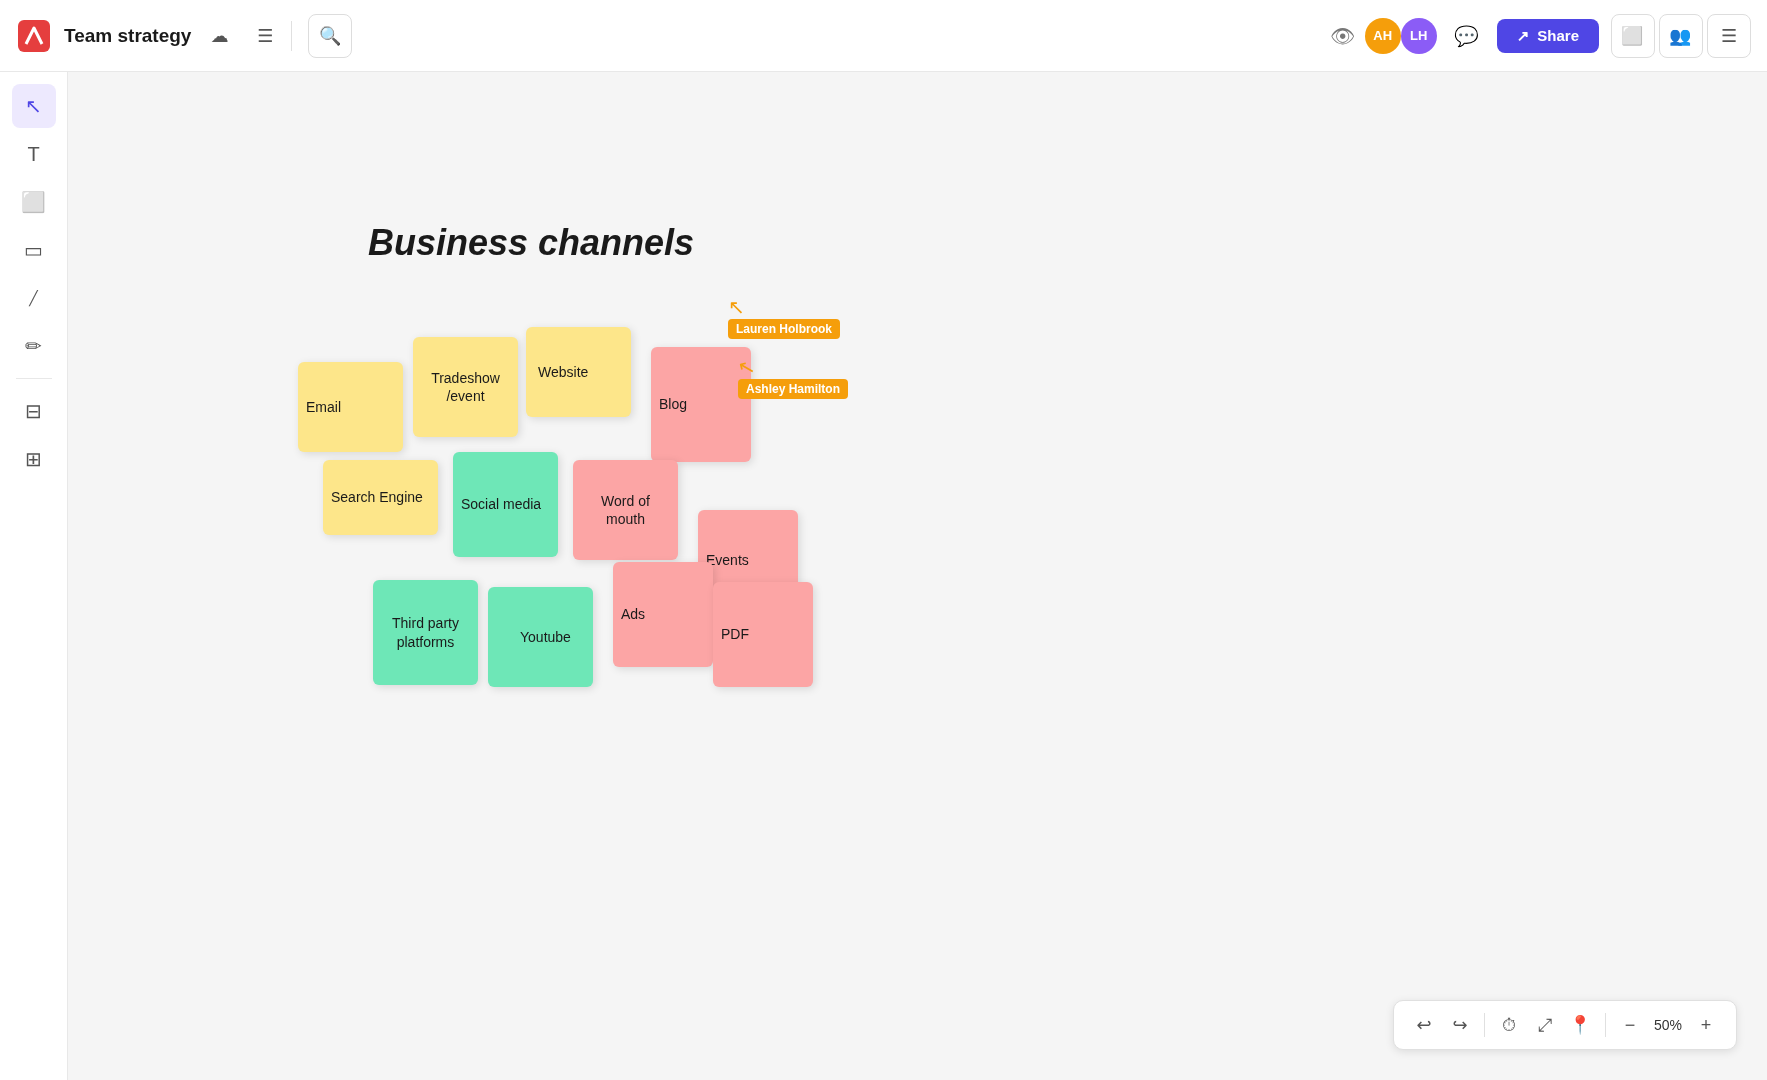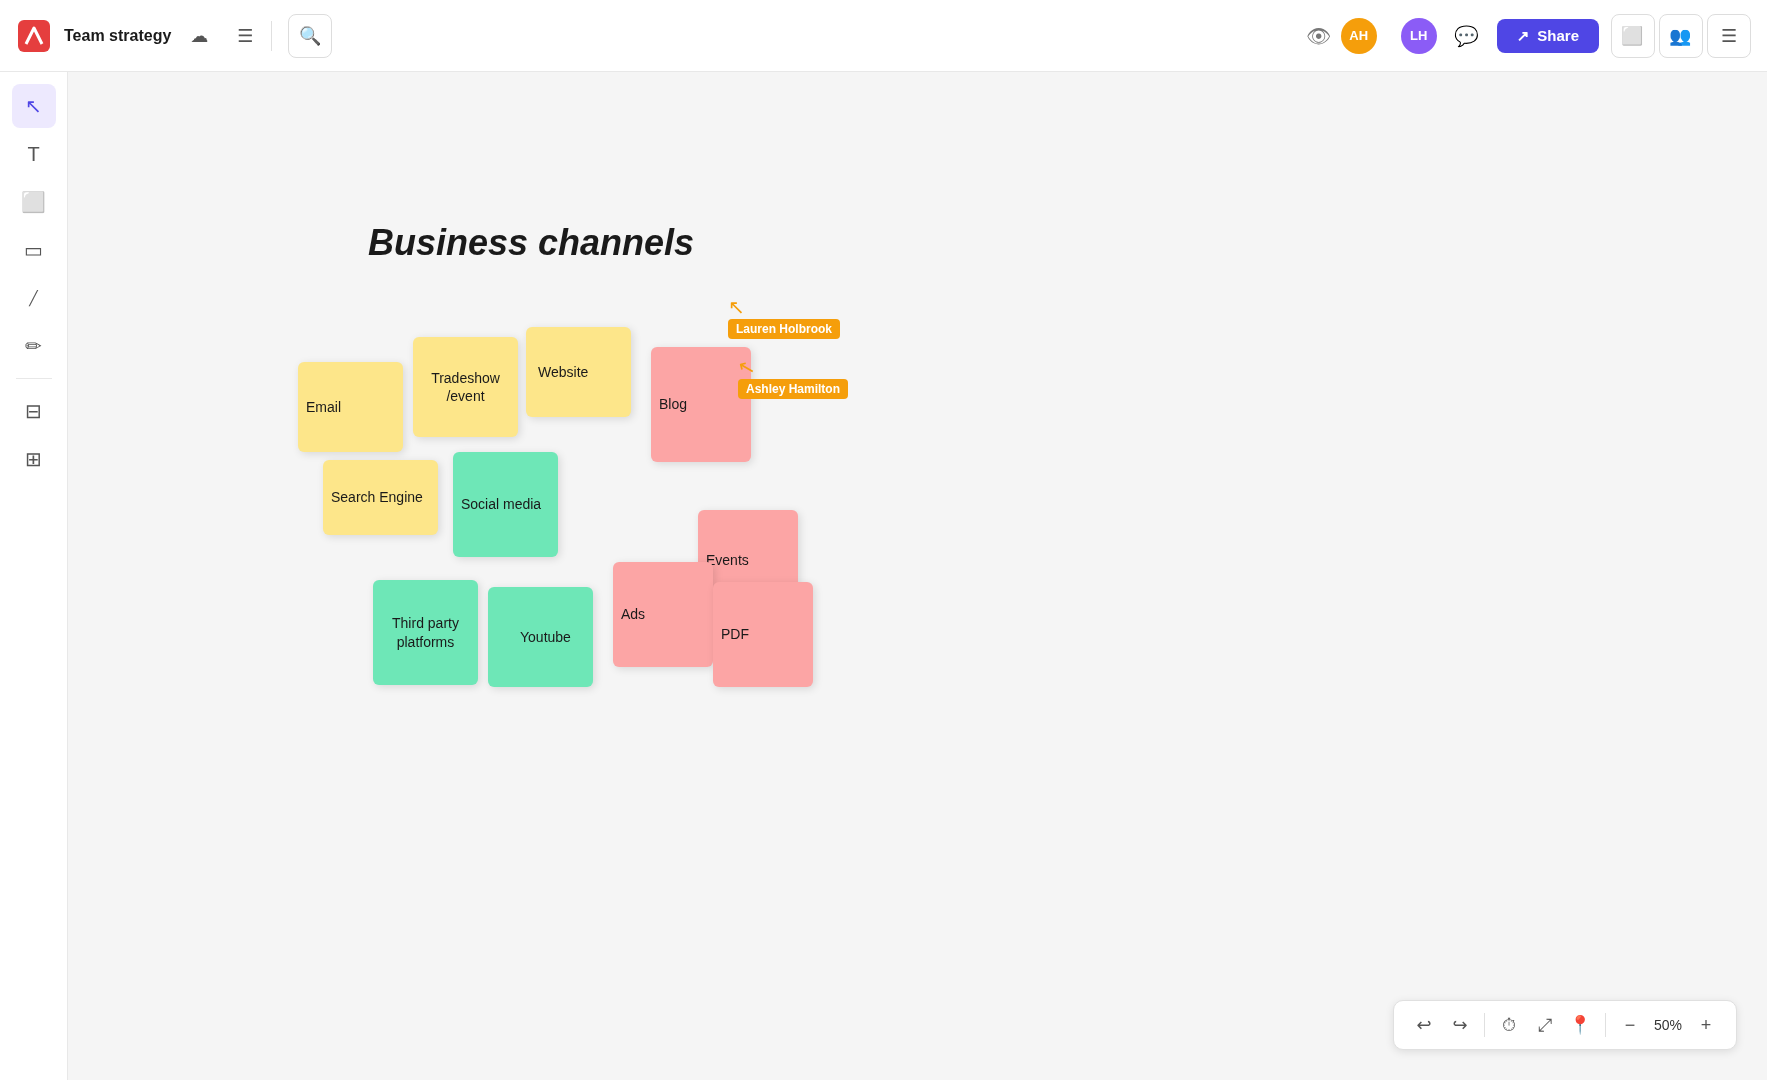--- a/index.html
+++ b/index.html
@@ -17,7 +17,7 @@
     }
     #logo svg { width: 32px; height: 32px; }
     #title-area { display: flex; align-items: center; gap: 10px; }
-    #page-title { font-size: 16px; font-weight: 600; color: #1a1a1a; }
+    #page-title { font-size: 19px; font-weight: 600; color: #1a1a1a; }
     .header-icon-btn {
       width: 36px; height: 36px; border-radius: 6px; border: none;
       background: transparent; cursor: pointer; display: flex; align-items: center; justify-content: center;

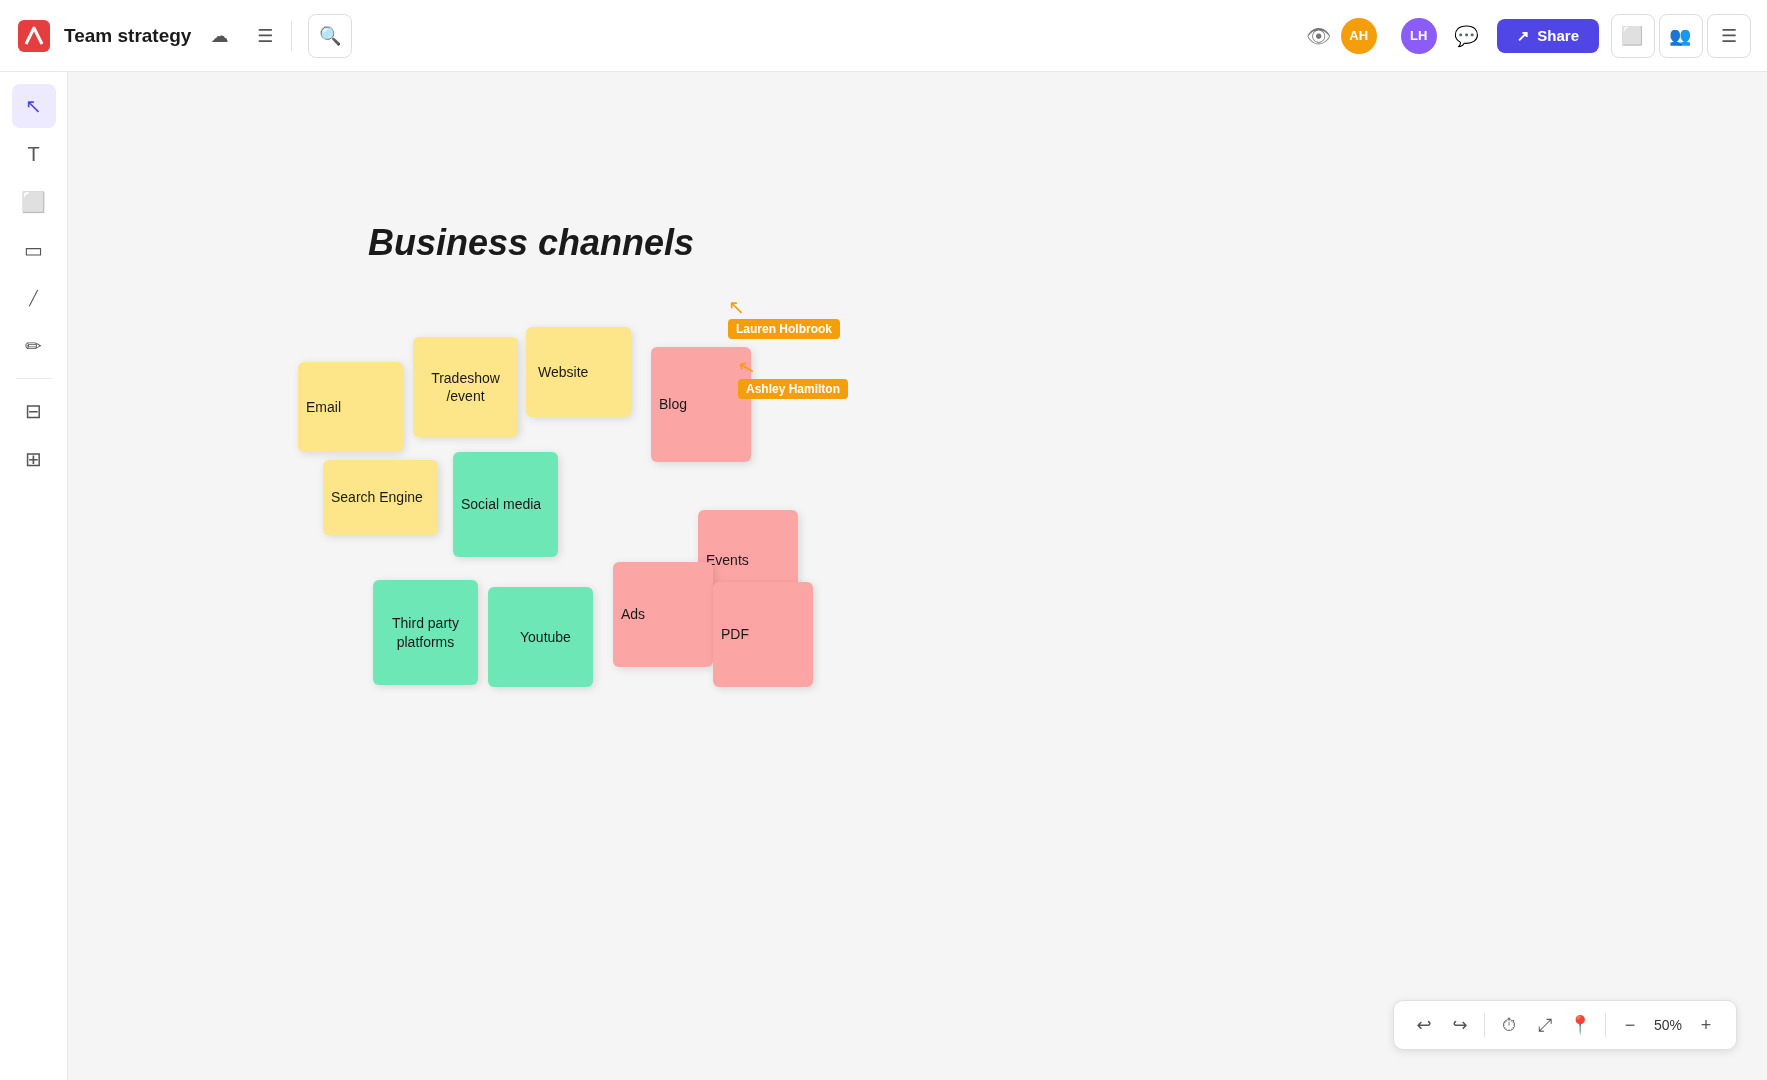--- a/index.html
+++ b/index.html
@@ -33,7 +33,7 @@
     #eye-btn { width: 36px; height: 36px; background: transparent; border: none; cursor: pointer; color: #777; font-size: 20px; display: flex; align-items: center; justify-content: center; }
     .avatar { width: 36px; height: 36px; border-radius: 50%; display: flex; align-items: center; justify-content: center; font-weight: 700; font-size: 13px; color: #fff; cursor: pointer; }
     .avatar-ah { background: #f59e0b; margin-left: -8px; }
-    .avatar-lh { background: #8b5cf6; margin-left: 24px; }
+    .avatar-lh { background: #8b5cf6; }
     #comment-btn { width: 36px; height: 36px; background: transparent; border: none; cursor: pointer; color: #777; font-size: 20px; display: flex; align-items: center; justify-content: center; }
     #share-btn {
       background: #4f46e5; color: #fff; border: none; border-radius: 8px;

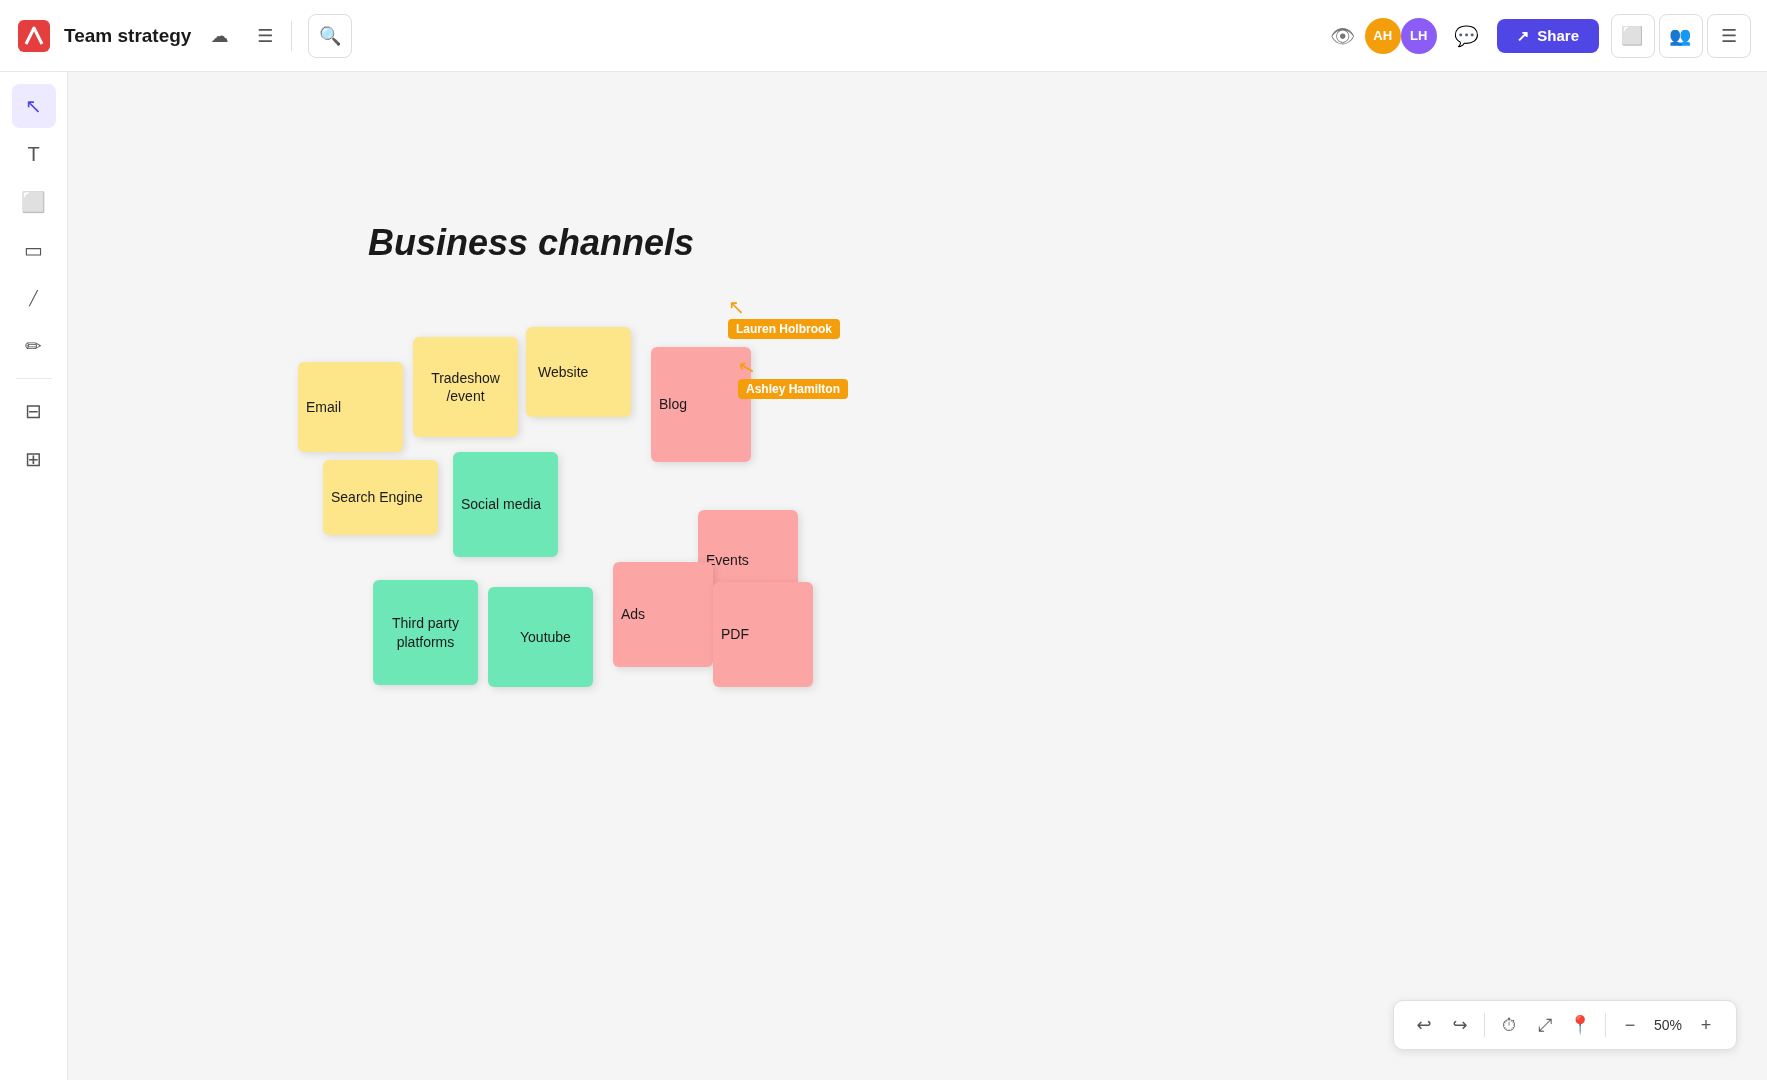--- a/index.html
+++ b/index.html
@@ -178,6 +178,9 @@
     <span>Social media</span>
   </div>
 
+  <div class="sticky sticky-salmon" style="top:388px; left:505px; width:105px; height:100px;">
+    <span>Word of mouth</span>
+  </div>
 
   <div class="sticky sticky-salmon" style="top:438px; left:630px; width:100px; height:100px;">
     <span>Events</span>

